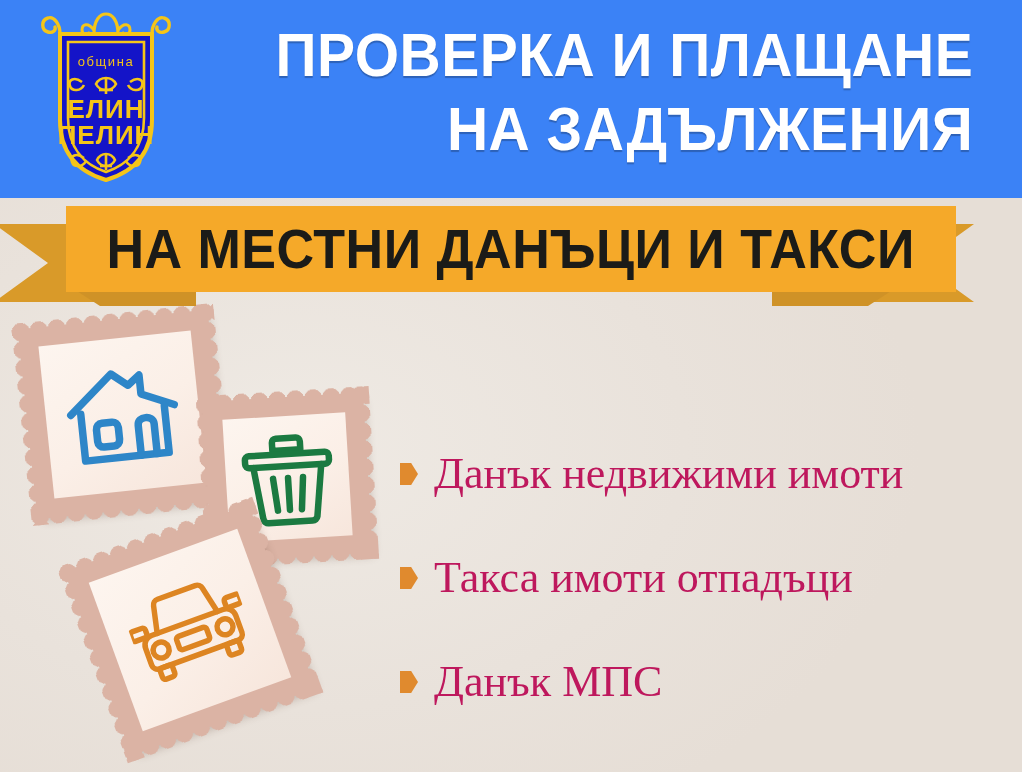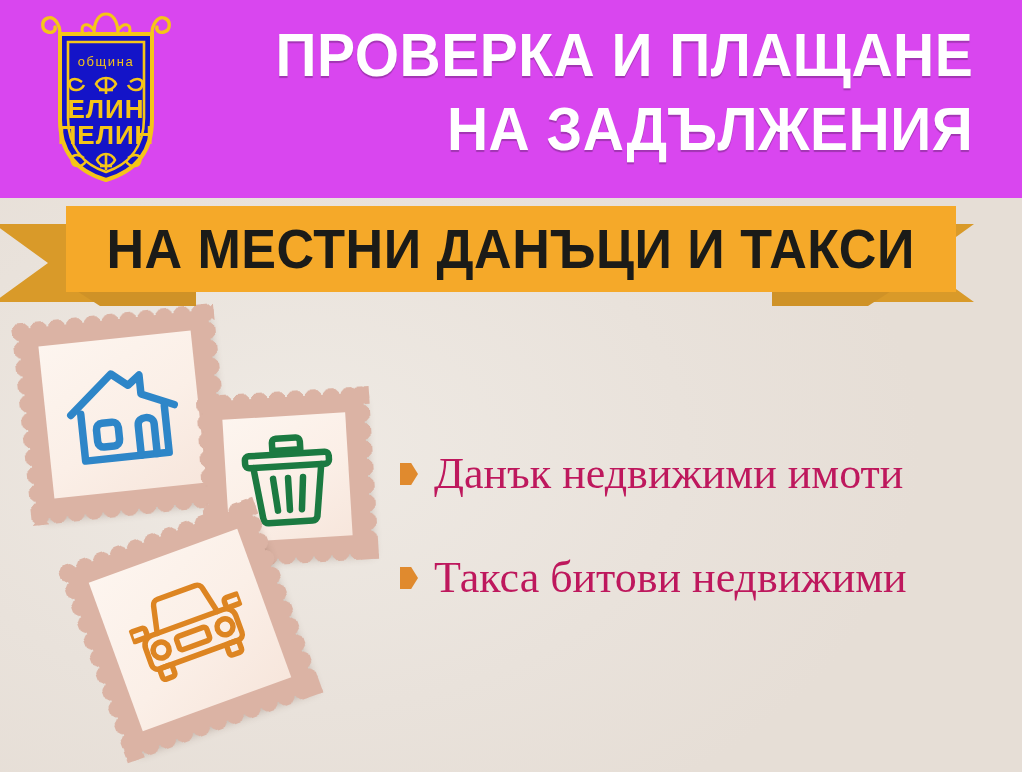--- a/index.html
+++ b/index.html
@@ -39,7 +39,7 @@
     left: 0; top: 0;
     width: 1022px;
     height: 198px;
-    background: #d946ef;
+    background: #3b82f6;
     z-index: 5;
   }
 

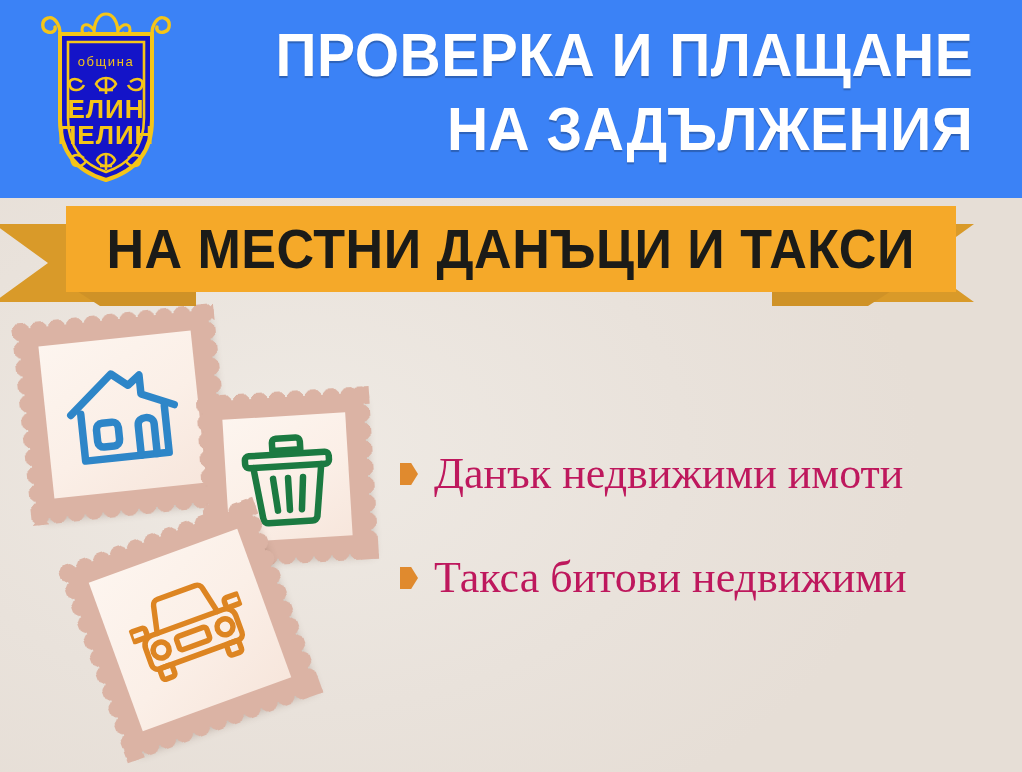--- a/index.html
+++ b/index.html
@@ -347,7 +347,7 @@
     </div>
     <div class="list-item">
       <span class="bullet"></span>
-      <span class="list-label">Такса битови недвижими</span>
+      <span class="list-label">Такса имоти отпадъци</span>
     </div>
   </div>
 

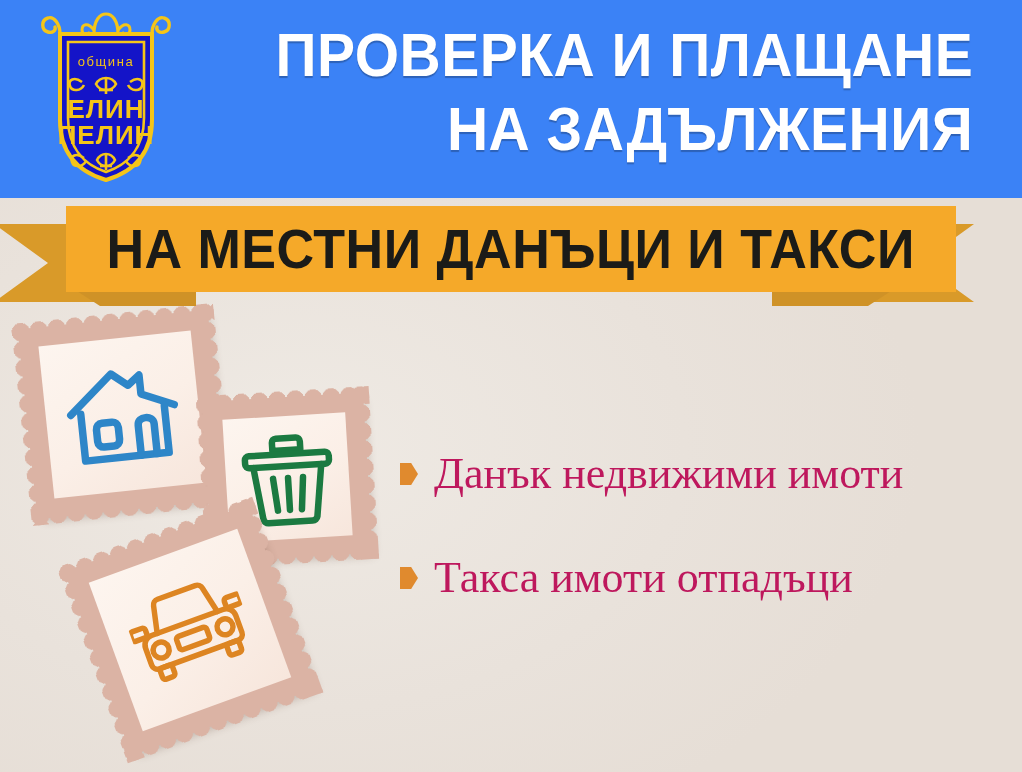--- a/index.html
+++ b/index.html
@@ -349,6 +349,10 @@
       <span class="bullet"></span>
       <span class="list-label">Такса имоти отпадъци</span>
     </div>
+    <div class="list-item">
+      <span class="bullet"></span>
+      <span class="list-label">Данък МПС</span>
+    </div>
   </div>
 
 </div>

